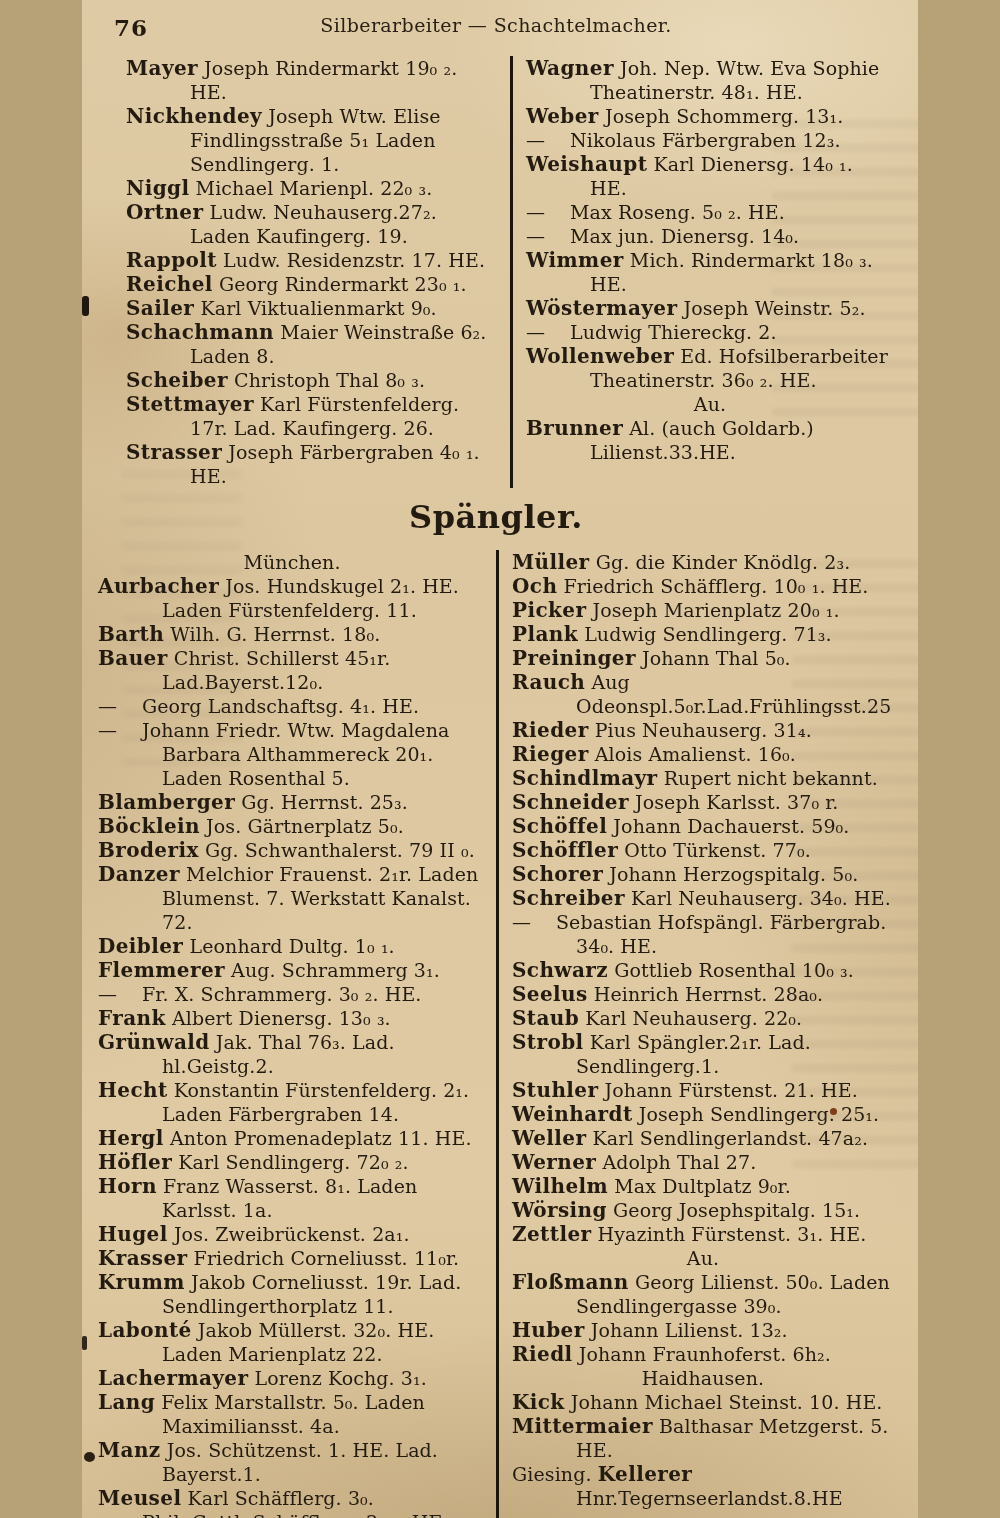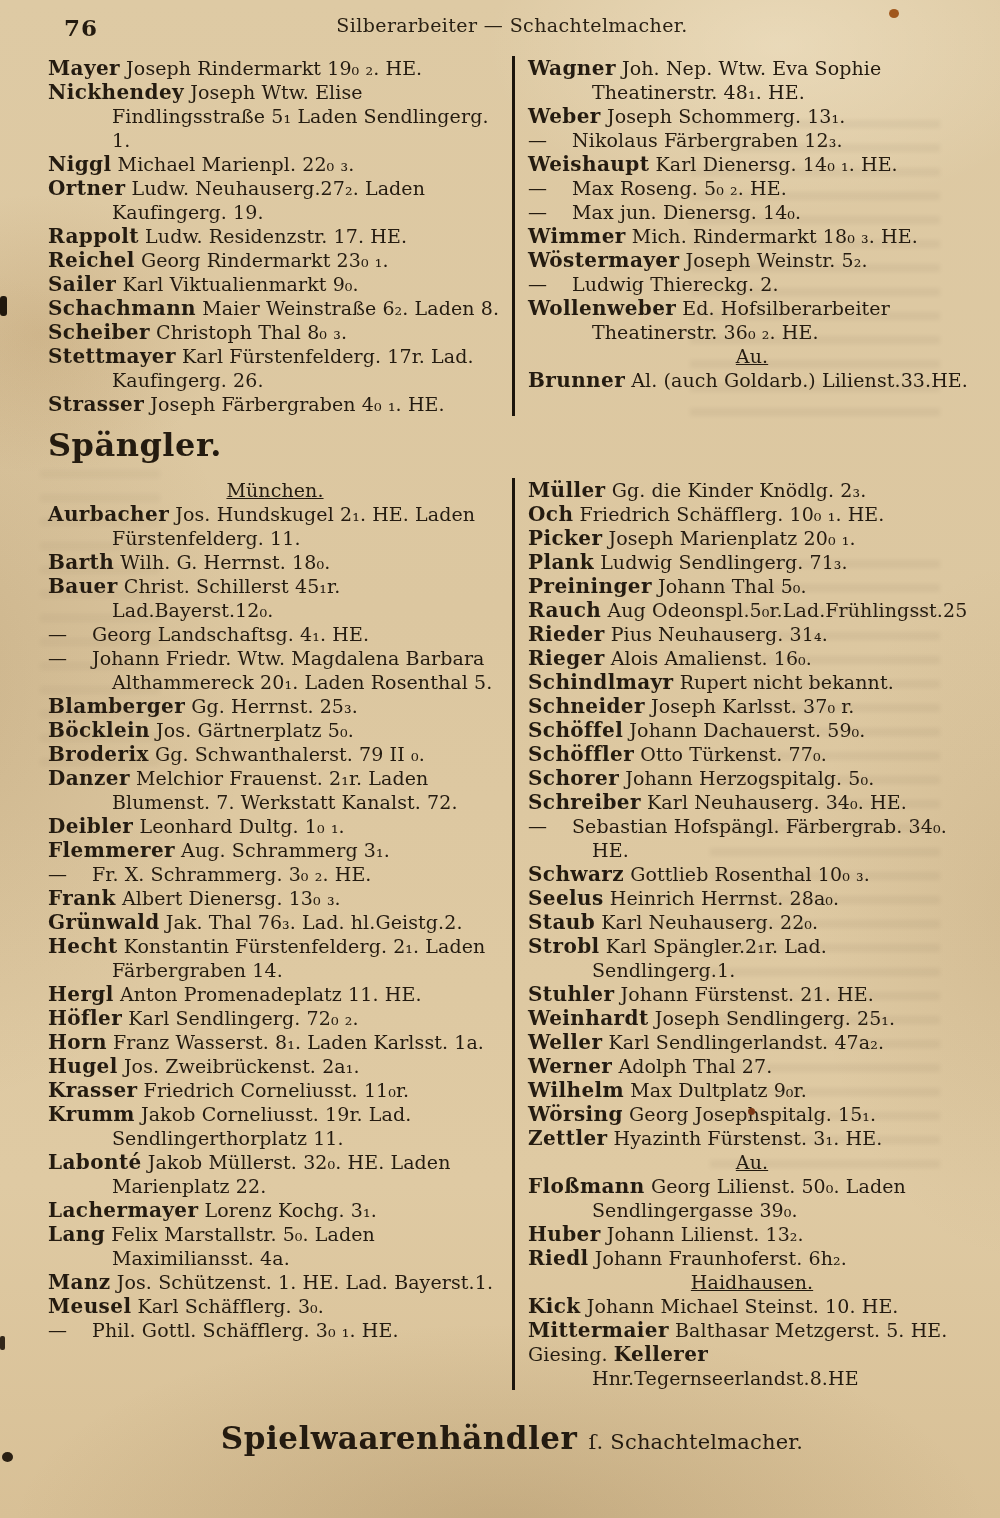--- a/index.html
+++ b/index.html
@@ -11,10 +11,10 @@
   html,body{margin:0;padding:0;background:#b7a277;}
   .page{
     position:relative;
-    width:1000px;height:1518px;
+    width:836px;height:1518px;
     margin:0 auto;
     box-sizing:border-box;
-    padding:14px 24px 0 48px;
+    padding:14px 24px 0 16px;
     color:var(--ink);
     font-family:"DejaVu Serif", serif;
     background:

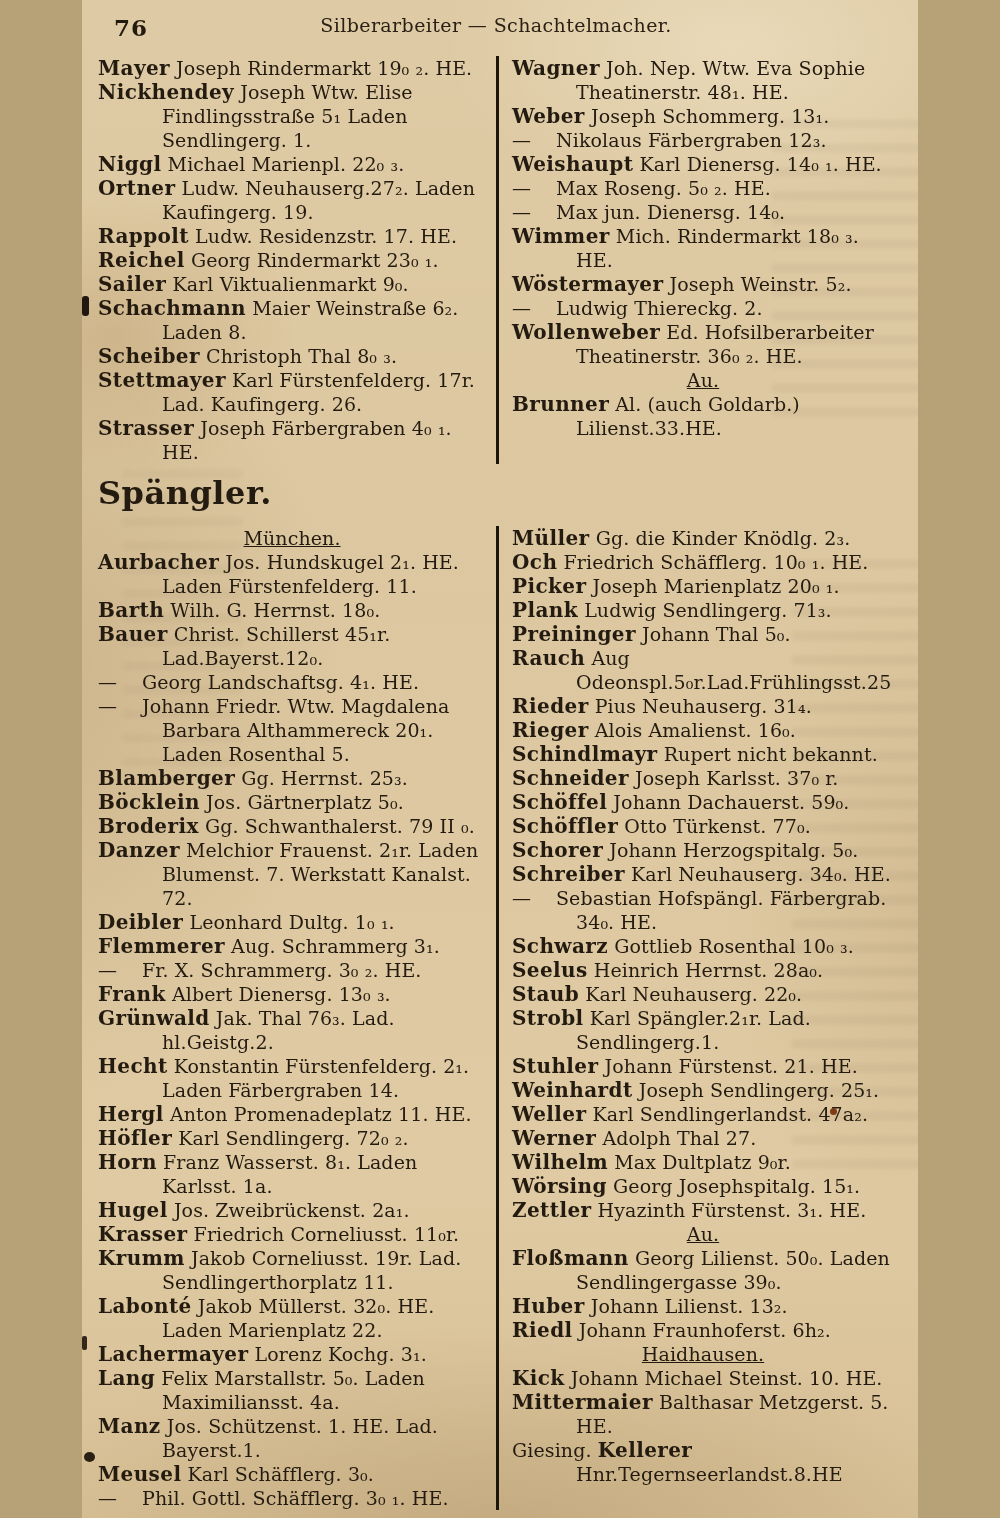--- a/index.html
+++ b/index.html
@@ -57,7 +57,7 @@
   .col.left{padding-right:10px;}
   .col.right{border-left:3px solid var(--divider);padding-left:13px;}
 
-  .section-top{margin-top:12px;}
+  .section-top{margin-top:12px;margin-left:28px;}
   .section-main{margin-top:14px;}
 
   .sec-heading{

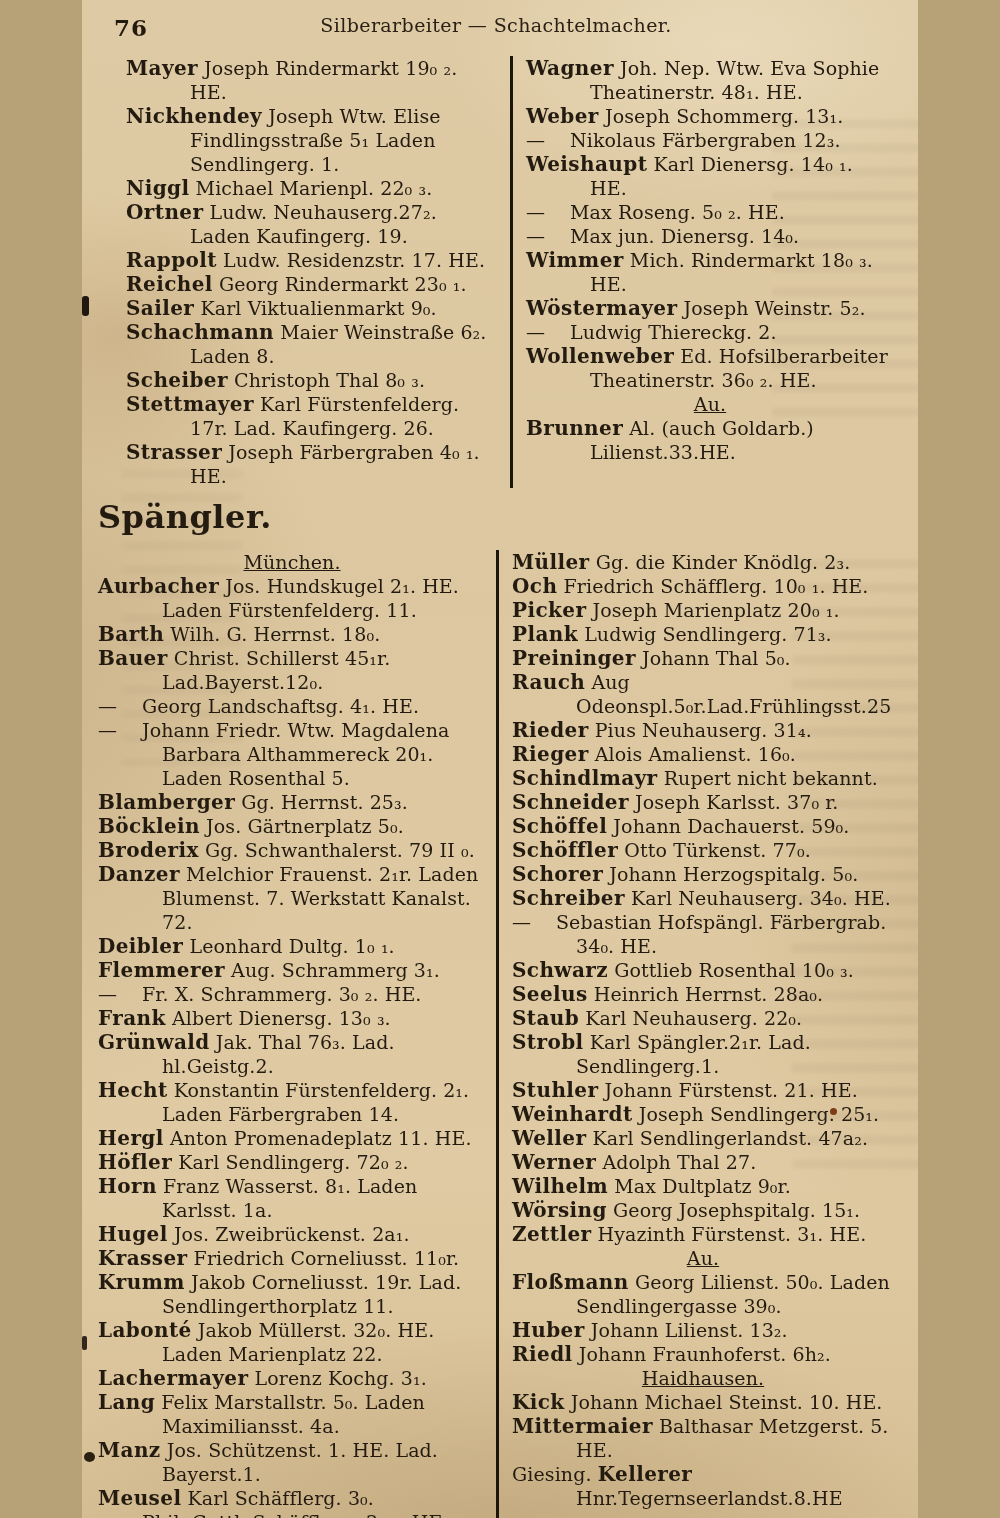--- a/index.html
+++ b/index.html
@@ -74,7 +74,7 @@
   .entry .surname{font-weight:bold;font-size:20px;letter-spacing:.4px;}
   .entry .pre{letter-spacing:.1px;}
   .entry .dash{display:inline-block;width:44px;text-indent:0;}
-  .entry.centered{text-align:center;padding-left:0;text-indent:0;text-decoration:underline;}
+  .entry.centered{text-align:center;padding-left:0;text-indent:0;}
 
   .footer-heading{
     text-align:center;margin-top:30px;

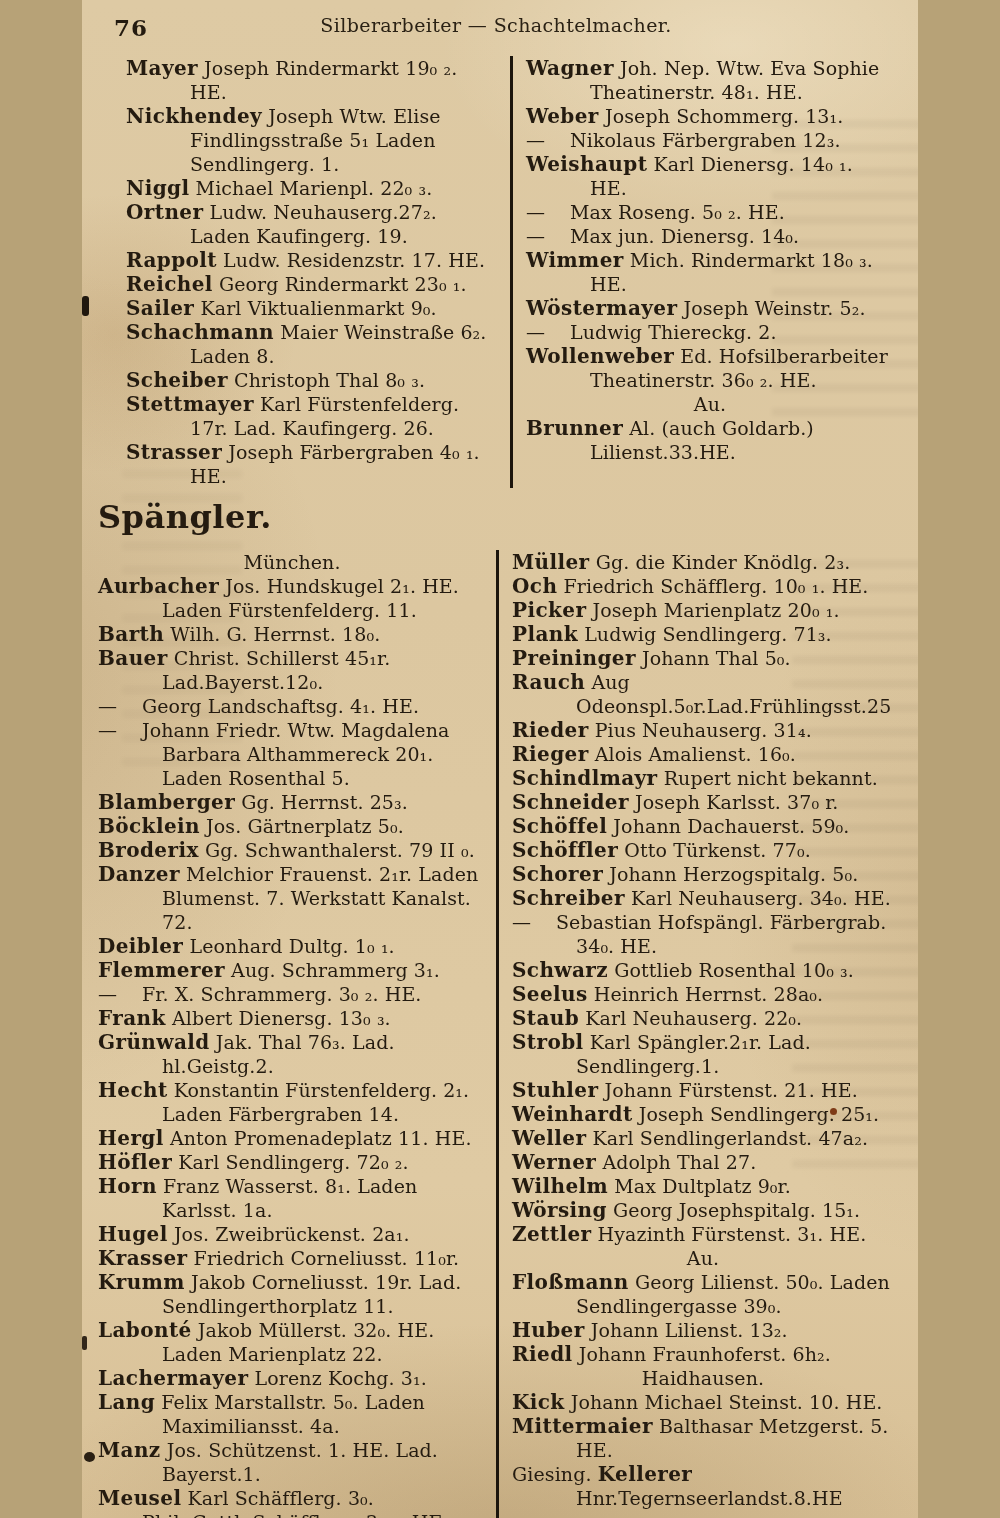--- a/index.html
+++ b/index.html
@@ -61,6 +61,7 @@
   .section-main{margin-top:14px;}
 
   .sec-heading{
+    text-align:center;
     font-size:32px;font-weight:bold;letter-spacing:.5px;
     margin:10px 0 8px 0;
   }

